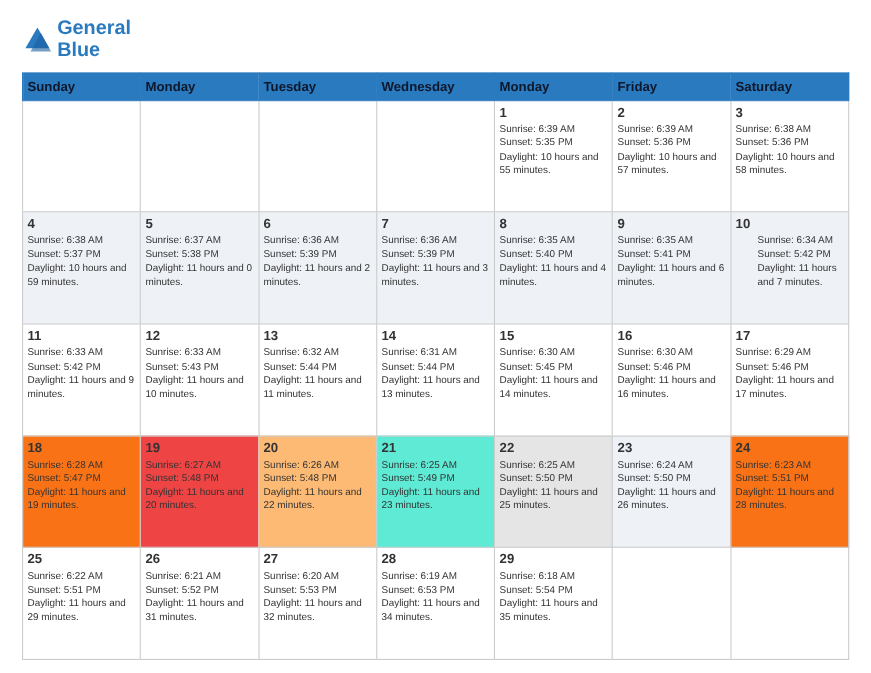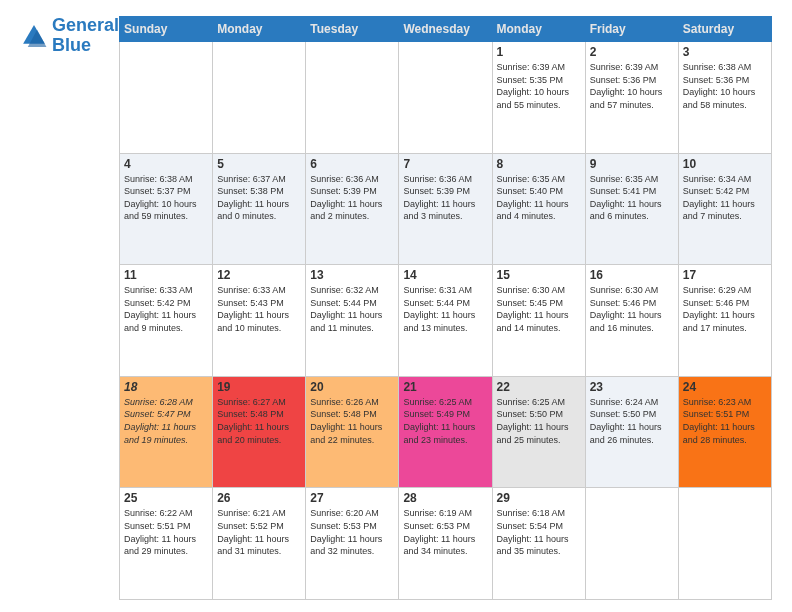--- a/index.html
+++ b/index.html
@@ -15,6 +15,7 @@
       height: 612px;
       padding: 16px 20px 12px 20px;
       display: flex;
+      flex-direction: column;
     }
     .header {
       display: flex;

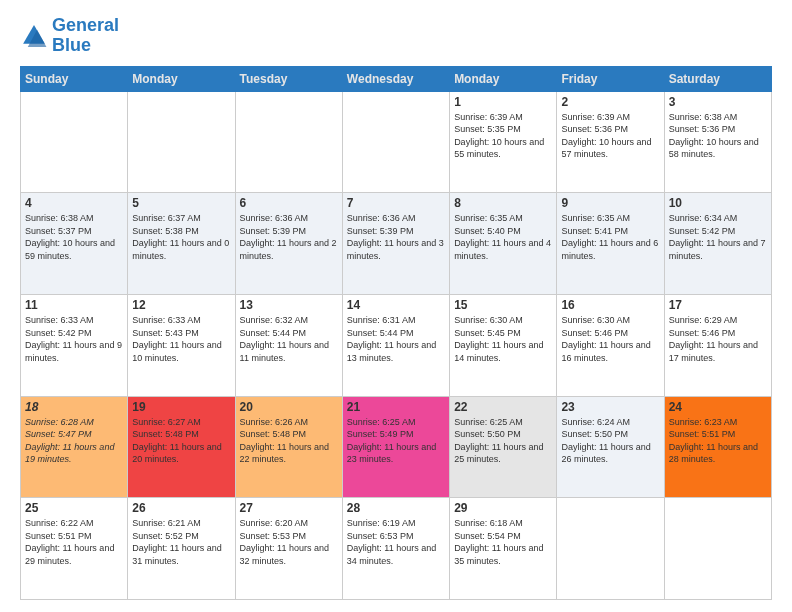--- a/index.html
+++ b/index.html
@@ -63,7 +63,7 @@
     }
     .calendar th {
       background: #2a7abf;
-      color: #e5e5e5;
+      color: #0f172a;
       font-size: 12px;
       font-weight: bold;
       padding: 5px 4px;

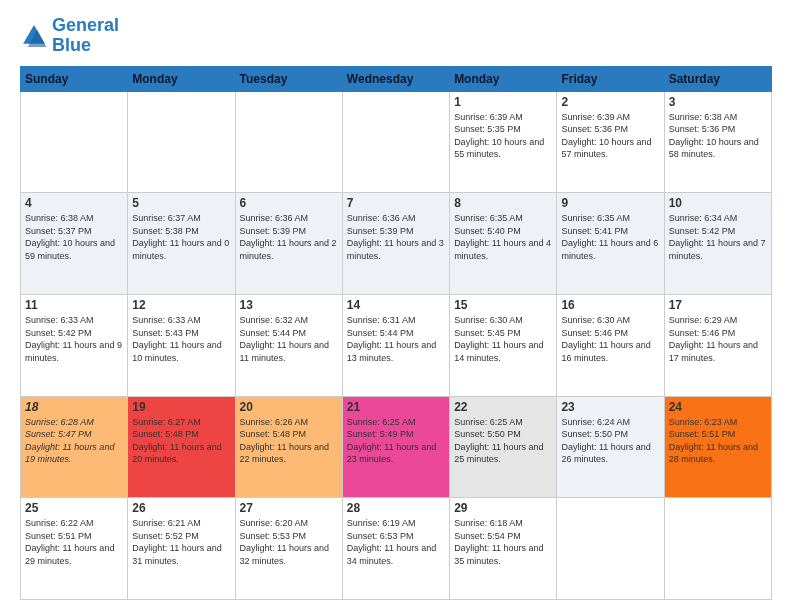--- a/index.html
+++ b/index.html
@@ -196,7 +196,7 @@
           </td>
           <td style="background: rgb(238, 242, 247);">
             <span class="day-num">10</span>
-            <div class="day-info" style="white-space: pre-line;">Sunrise: 6:34 AM
+            <div class="day-info" style="white-space: pre-line; margin-left: 20px;">Sunrise: 6:34 AM
 Sunset: 5:42 PM
 Daylight: 11 hours and 7 minutes.</div>
           </td>

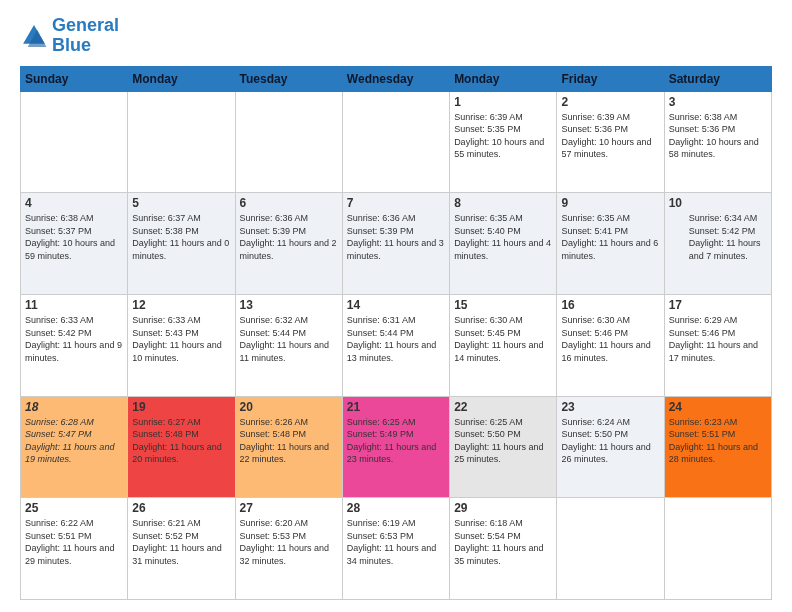--- a/index.html
+++ b/index.html
@@ -246,7 +246,7 @@
           </td>
         </tr>
         <tr>
-          <td style="background: #fdba74; font-style: italic;">
+          <td style="background: #f97316;">
             <span class="day-num">18</span>
             <div class="day-info" style="white-space: pre-line;">Sunrise: 6:28 AM
 Sunset: 5:47 PM

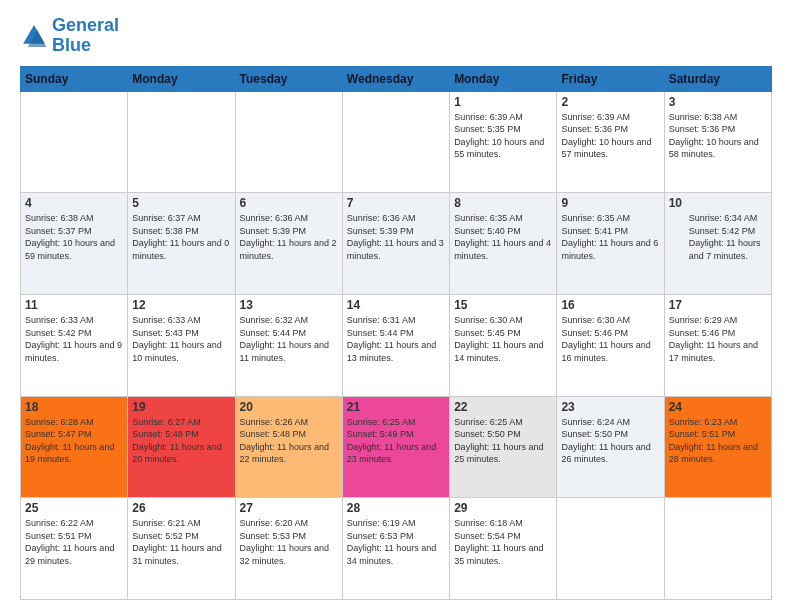--- a/index.html
+++ b/index.html
@@ -264,7 +264,7 @@
 Sunset: 5:48 PM
 Daylight: 11 hours and 22 minutes.</div>
           </td>
-          <td style="background: #ec4899;">
+          <td style="background: #5eead4;">
             <span class="day-num">21</span>
             <div class="day-info" style="white-space: pre-line;">Sunrise: 6:25 AM
 Sunset: 5:49 PM

